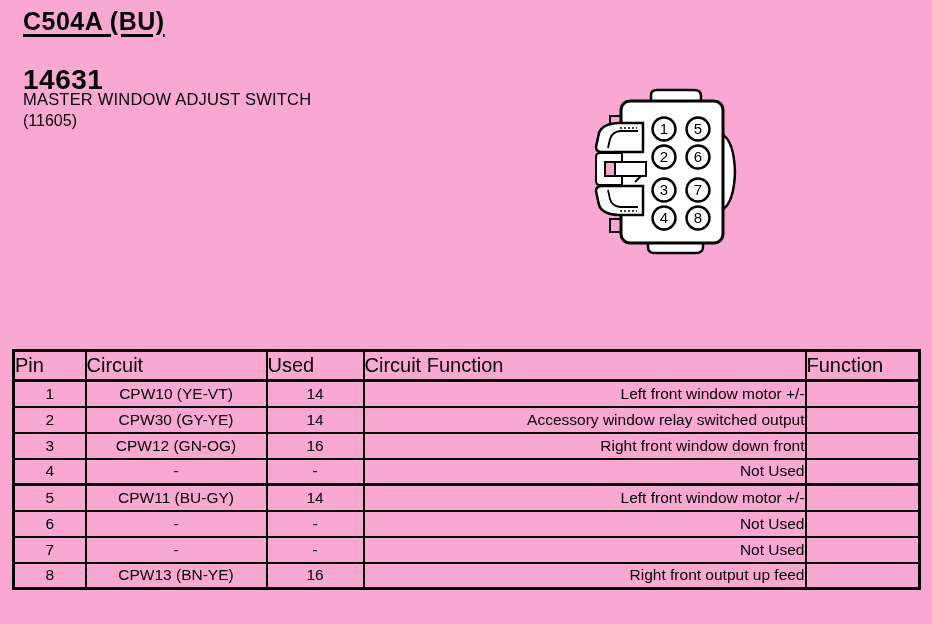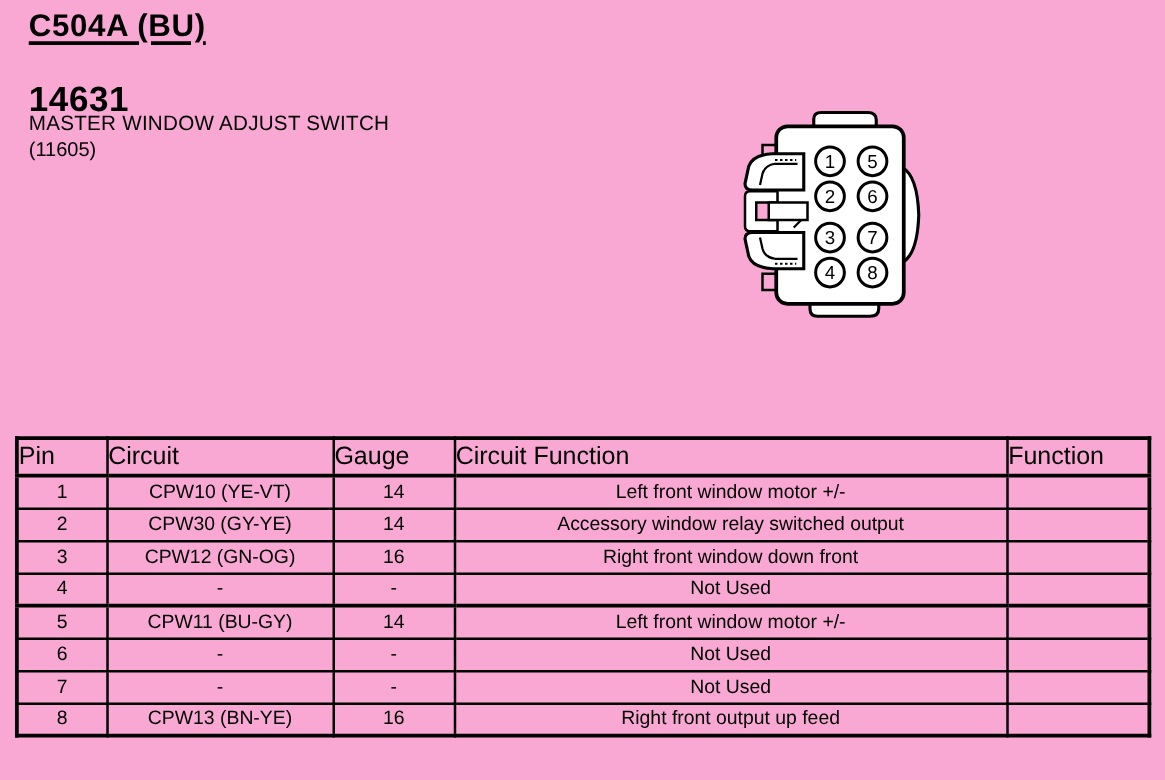--- a/index.html
+++ b/index.html
@@ -126,7 +126,7 @@
       <tr id="table-head-row">
           <th>Pin</th>
           <th>Circuit</th>
-          <th>Gauge</th>
+          <th>Used</th>
           <th>Circuit Function</th>
           <th>Function</th>
         </tr>

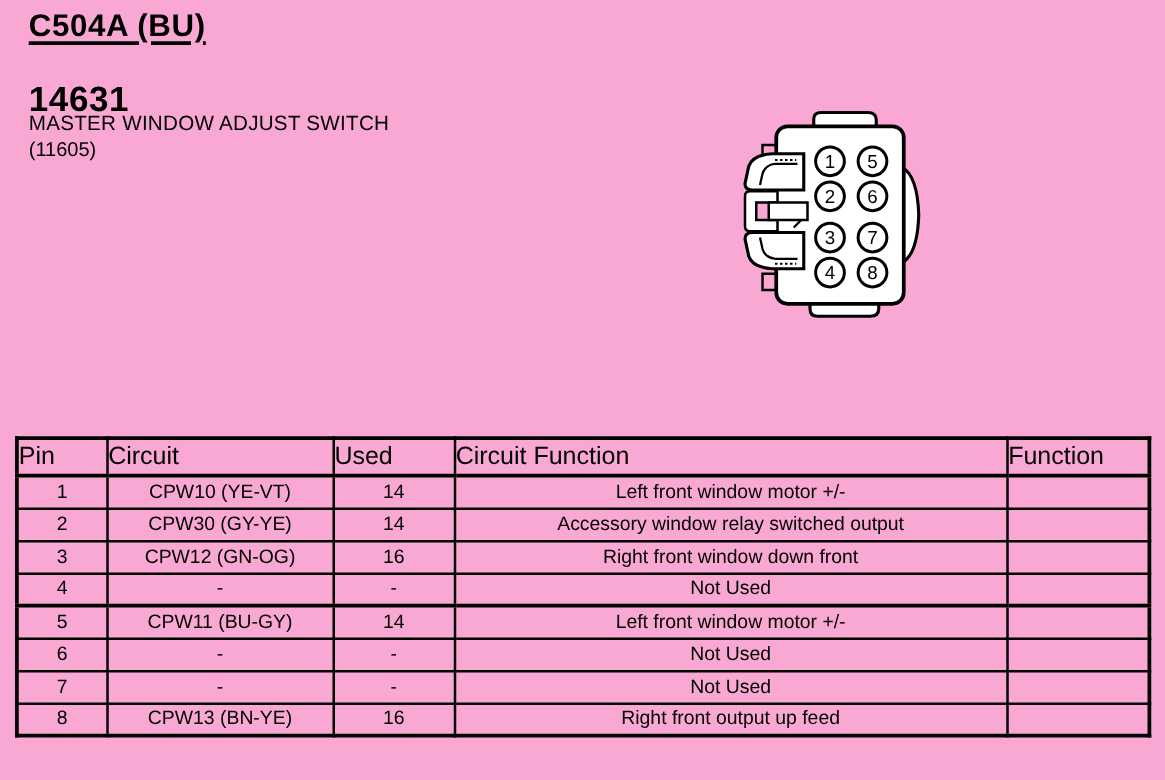--- a/index.html
+++ b/index.html
@@ -42,7 +42,7 @@
   table.pinout tbody tr { height:26px; }
   table.pinout tbody td { font-size:15.5px; }
   td.c-pin, td.c-circuit, td.c-gauge { text-align:center; }
-  td.c-function { text-align:center; padding-left:5px; }
+  td.c-function { text-align:right; padding-left:5px; }
   table.pinout tbody tr:nth-child(4) td { border-bottom:3px solid #000; }
   col.w-pin       { width:72px; }
   col.w-circuit   { width:181px; }

